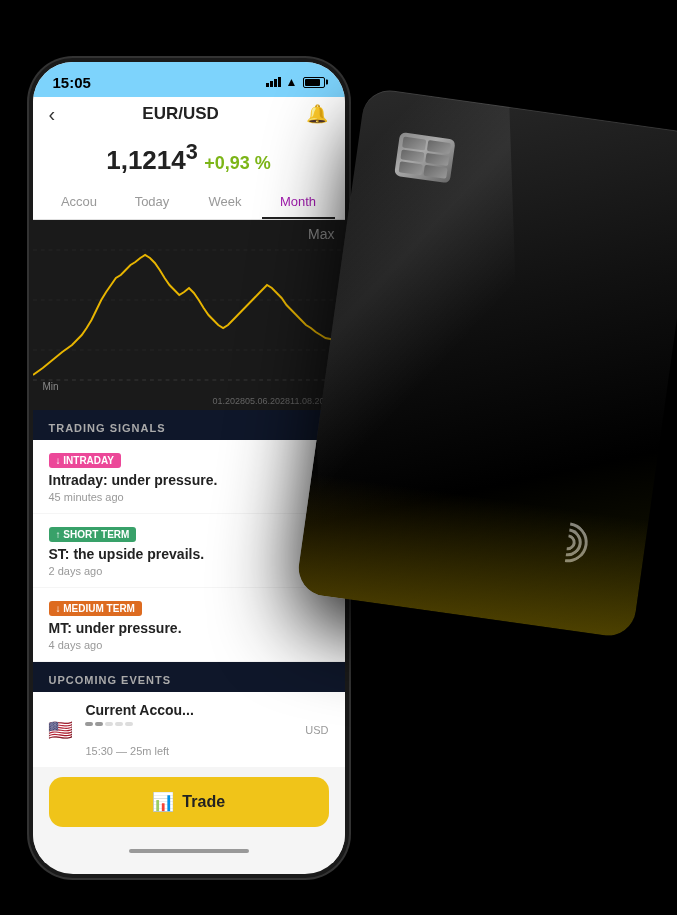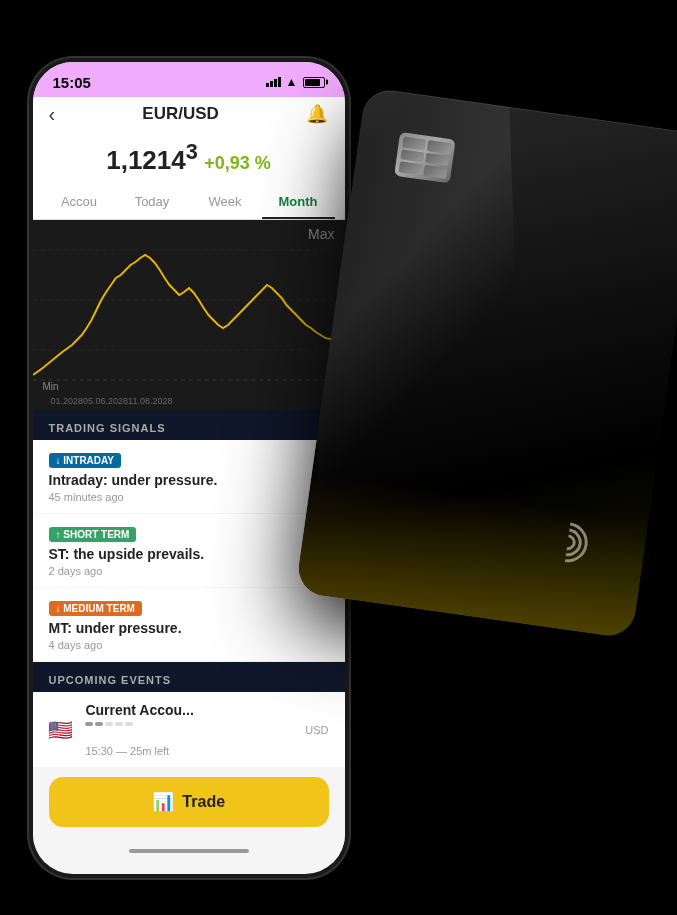--- a/index.html
+++ b/index.html
@@ -45,7 +45,7 @@
 
     
     .status-bar {
-      background: #f0abfc;
+      background: #7dd3fc;
       display: flex;
       justify-content: space-between;
       align-items: center;

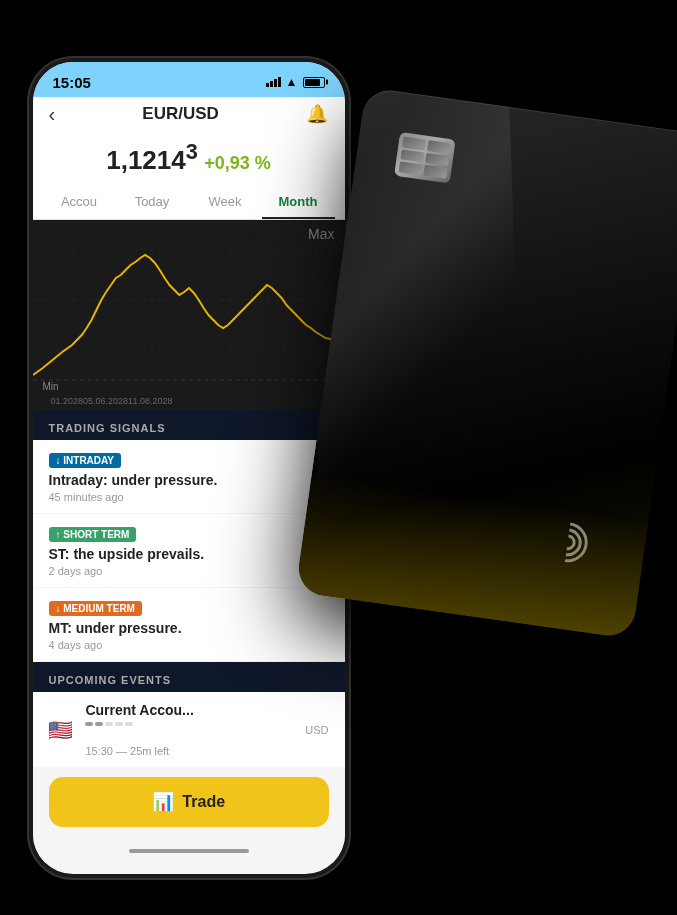--- a/index.html
+++ b/index.html
@@ -120,8 +120,8 @@
       border-bottom: 2px solid transparent;
     }
     .tab.active {
-      color: #15803d;
-      font-weight: 700;
+      color: #a21caf;
+      font-weight: 400;
       border-bottom: 2px solid #222;
     }
 

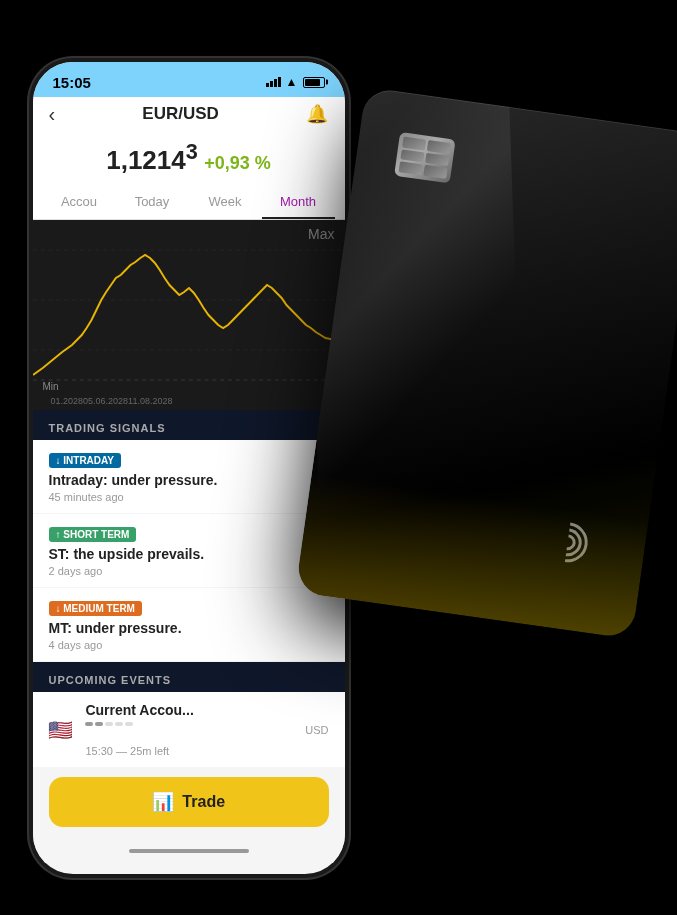--- a/index.html
+++ b/index.html
@@ -151,7 +151,7 @@
       bottom: 4px;
       left: 8px; right: 0;
       display: flex;
-      justify-content: flex-start;
+      justify-content: flex-end;
       padding: 0 10px;
     }
     .chart-dates span { color: #666; font-size: 9px; }

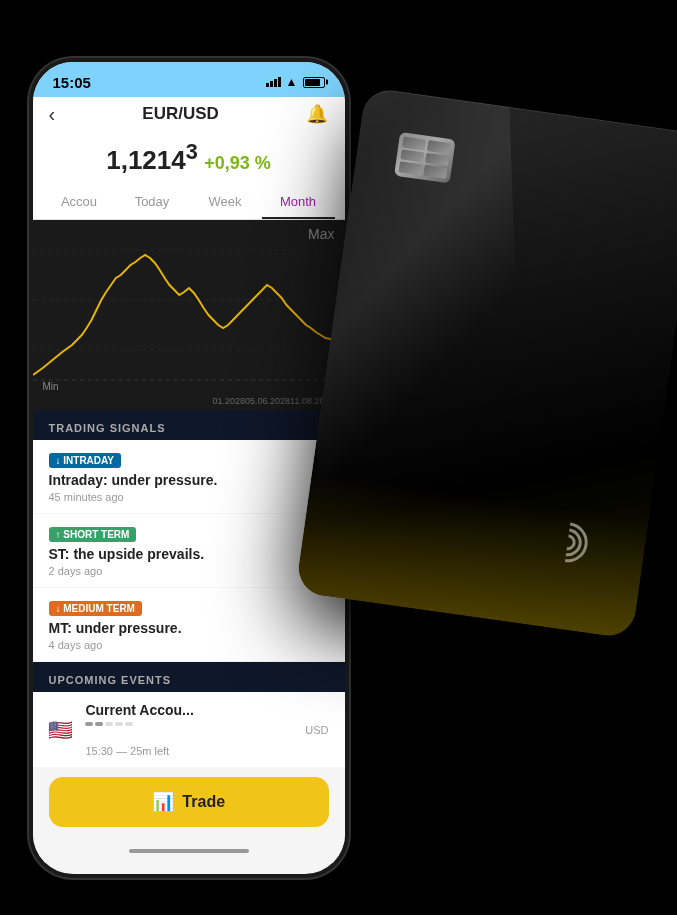--- a/index.html
+++ b/index.html
@@ -184,7 +184,7 @@
       color: #fff;
       margin-bottom: 4px;
     }
-    .badge-red { background: #0369a1; }
+    .badge-red { background: #ec4899; }
     .badge-green { background: #38a169; }
     .badge-orange { background: #dd6b20; }
 

